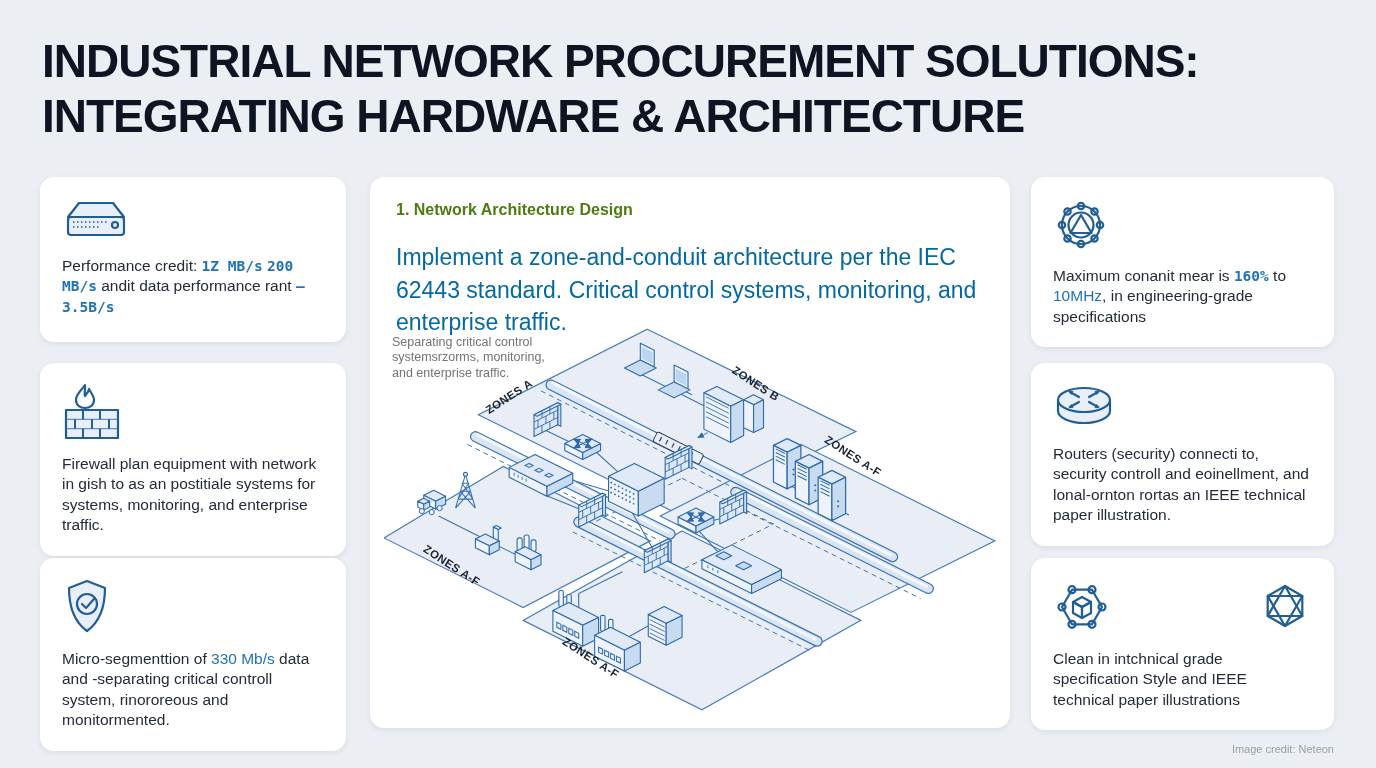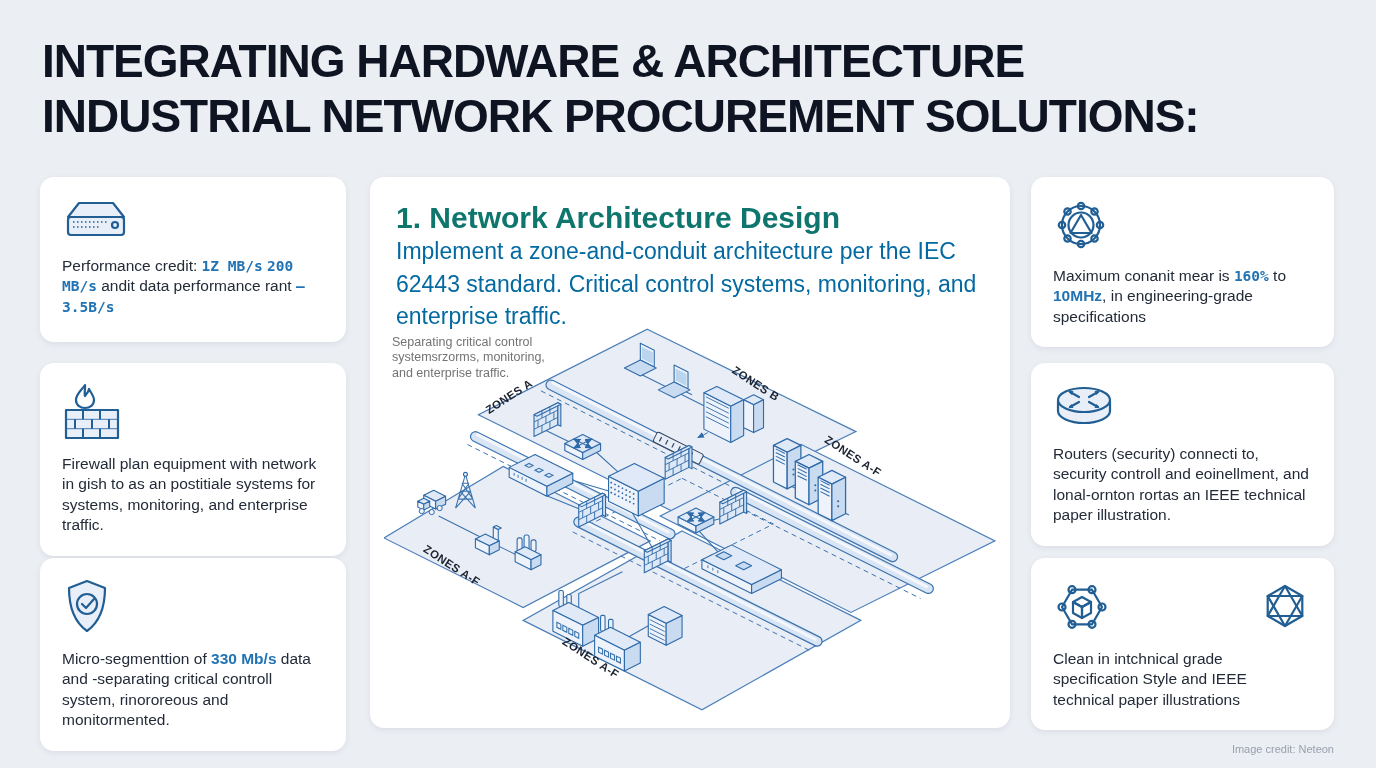--- a/index.html
+++ b/index.html
@@ -67,8 +67,8 @@
 <body>
 
 <div class="title">
+  <div>INDUSTRIAL NETWORK PROCUREMENT SOLUTIONS:</div>
   <div>INTEGRATING HARDWARE &amp; ARCHITECTURE</div>
-  <div>INDUSTRIAL NETWORK PROCUREMENT SOLUTIONS:</div>
 </div>
 
 <div class="card col-l row1">

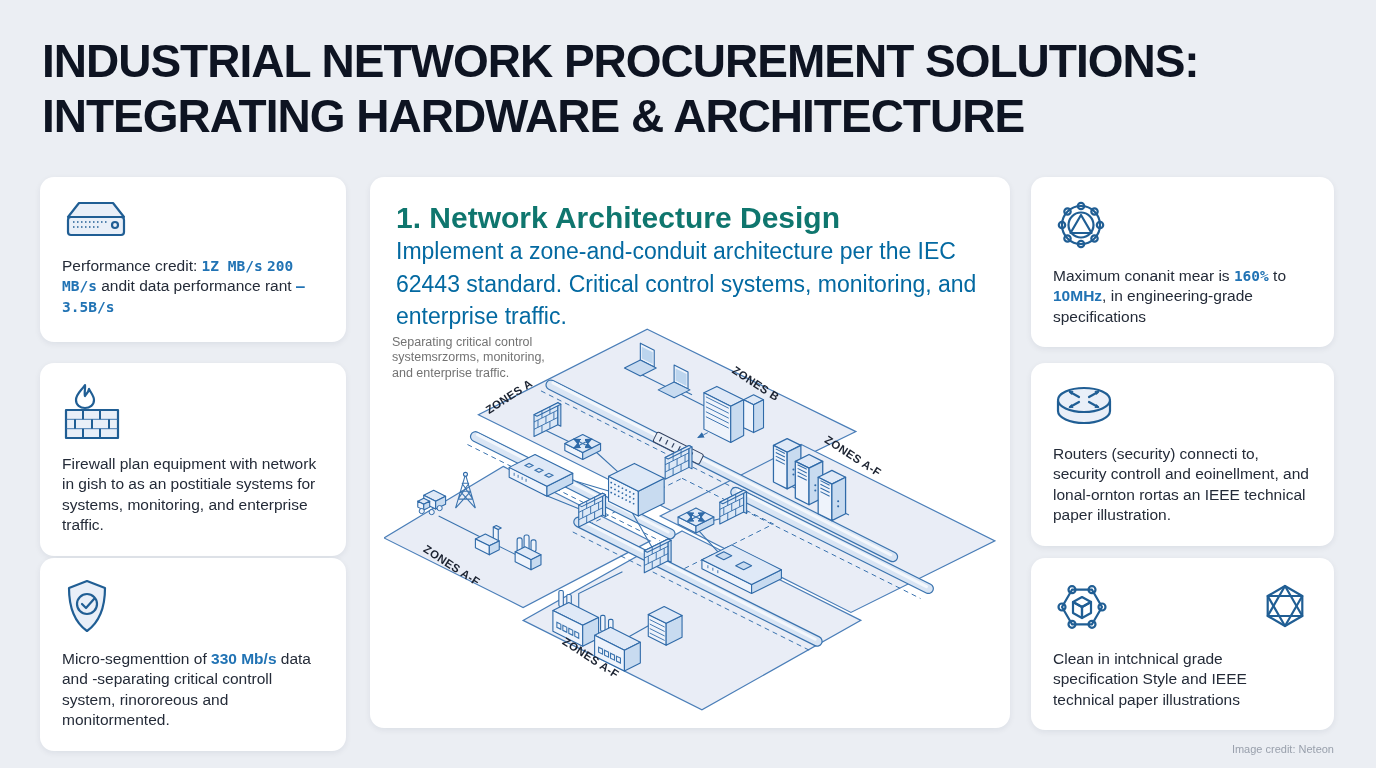--- a/index.html
+++ b/index.html
@@ -36,7 +36,7 @@
   .row2{top:363px;min-height:180px;}
   .row3{top:558px;min-height:170px;}
   .center-card{left:370px;top:177px;width:640px;height:551px;padding:24px 26px;}
-  .center-heading{font-size:30px;font-weight:700;color:#0f766e;margin-bottom:0;}
+  .center-heading{font-size:16px;font-weight:700;color:#4d7c0f;margin-bottom:22px;}
   .center-paragraph{font-size:23px;line-height:1.42;color:#0369a1;max-width:600px;}
   .center-caption{
     position:absolute;left:22px;top:158px;z-index:2;

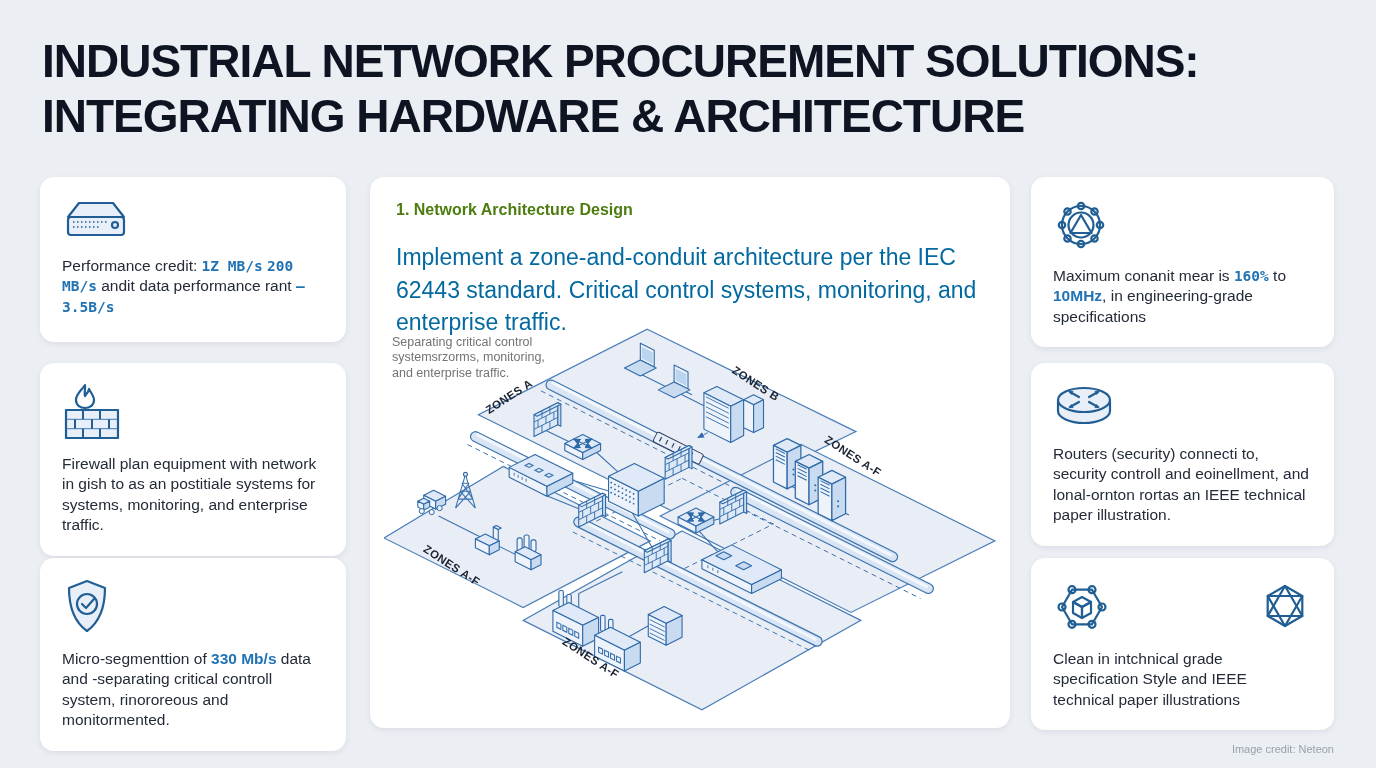--- a/index.html
+++ b/index.html
@@ -29,7 +29,7 @@
   .card .icon-row{margin-bottom:13px;display:flex;justify-content:space-between;align-items:flex-start;}
   .card .body-text{font-size:15.5px;line-height:1.32;color:#242b38;}
   .seg-m{font-family:"DejaVu Sans Mono",monospace;font-weight:bold;color:var(--blue);font-size:14.5px;}
-  .seg-b{font-weight:bold;color:var(--blue);margin-top:23px;}
+  .seg-b{font-weight:normal;color:var(--blue);margin-top:23px;}
   .col-l{left:40px;width:306px;}
   .col-r{left:1031px;width:303px;}
   .row1{top:177px;min-height:165px;}

